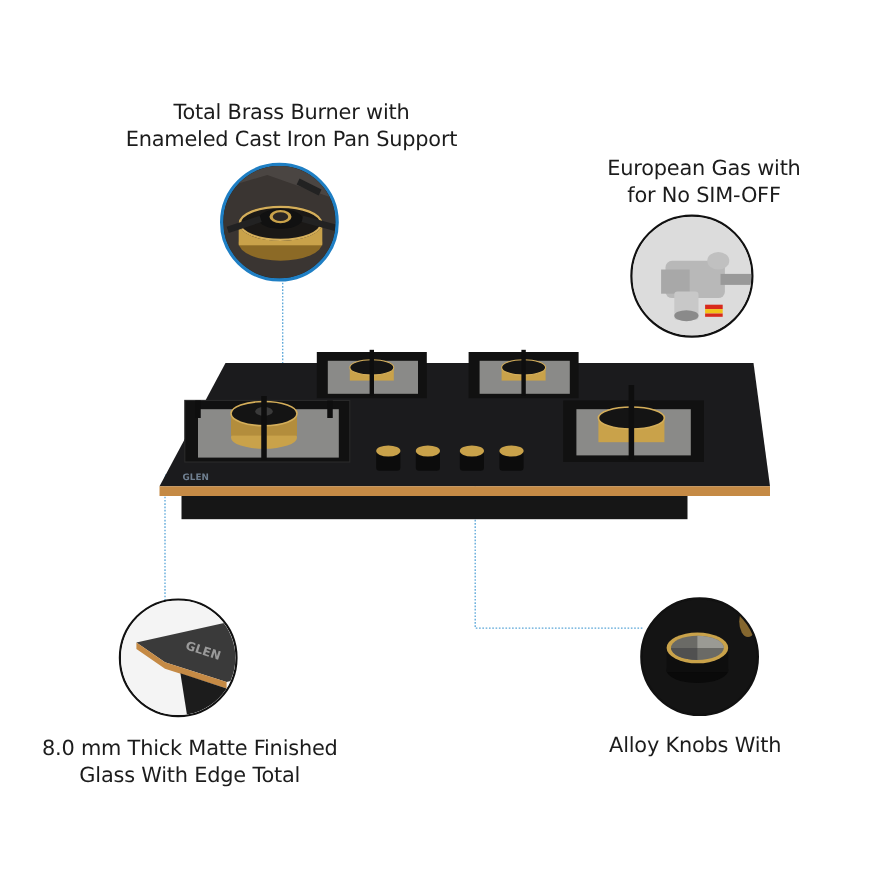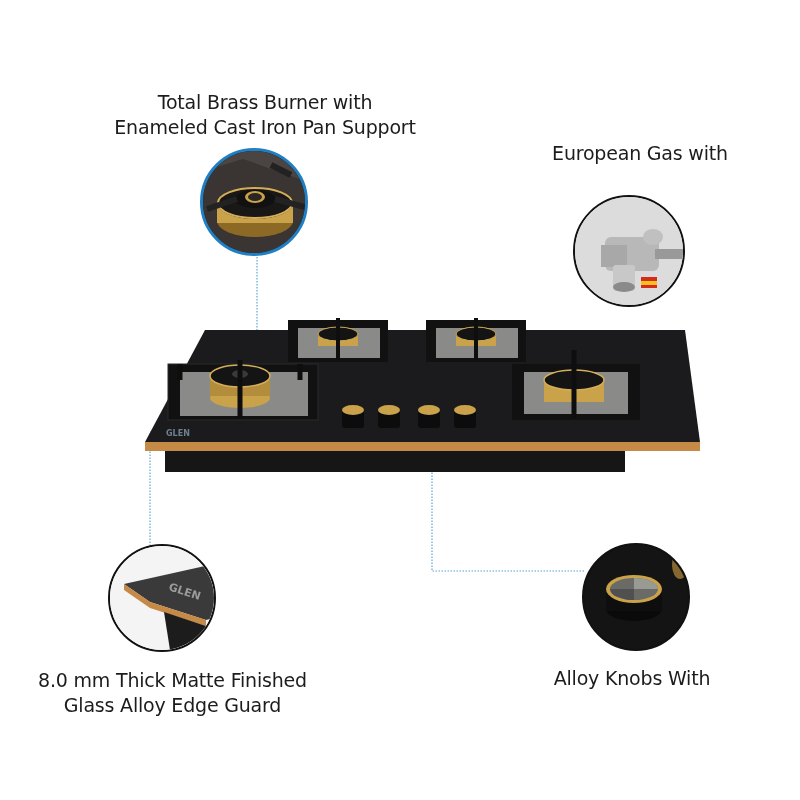--- a/index.html
+++ b/index.html
@@ -38,6 +38,7 @@
 
   <div class="caption" style="left:510px; top:141px; width:260px;">
     <span>European Gas with</span>
+    <span>for No SIM-OFF</span>
   </div>
 
   <div class="caption" style="left:10px; top:668px; width:325px;">

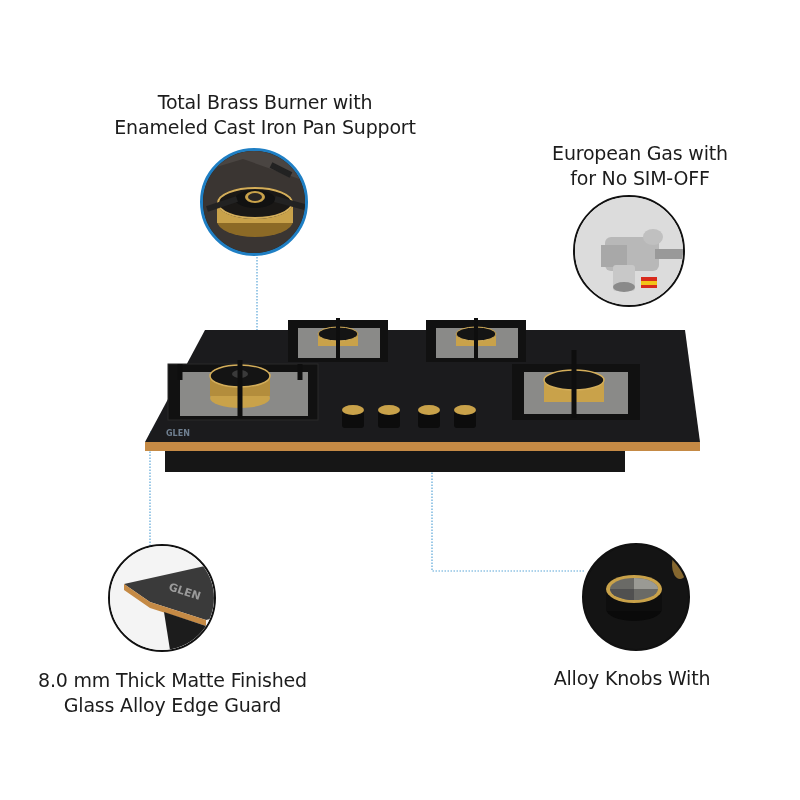--- a/index.html
+++ b/index.html
@@ -43,7 +43,7 @@
 
   <div class="caption" style="left:10px; top:668px; width:325px;">
     <span>8.0 mm Thick Matte Finished</span>
-    <span>Glass Alloy Edge Guard</span>
+    <span>Glass With Edge Total</span>
   </div>
 
   <div class="caption" style="left:512px; top:666px; width:240px;">

